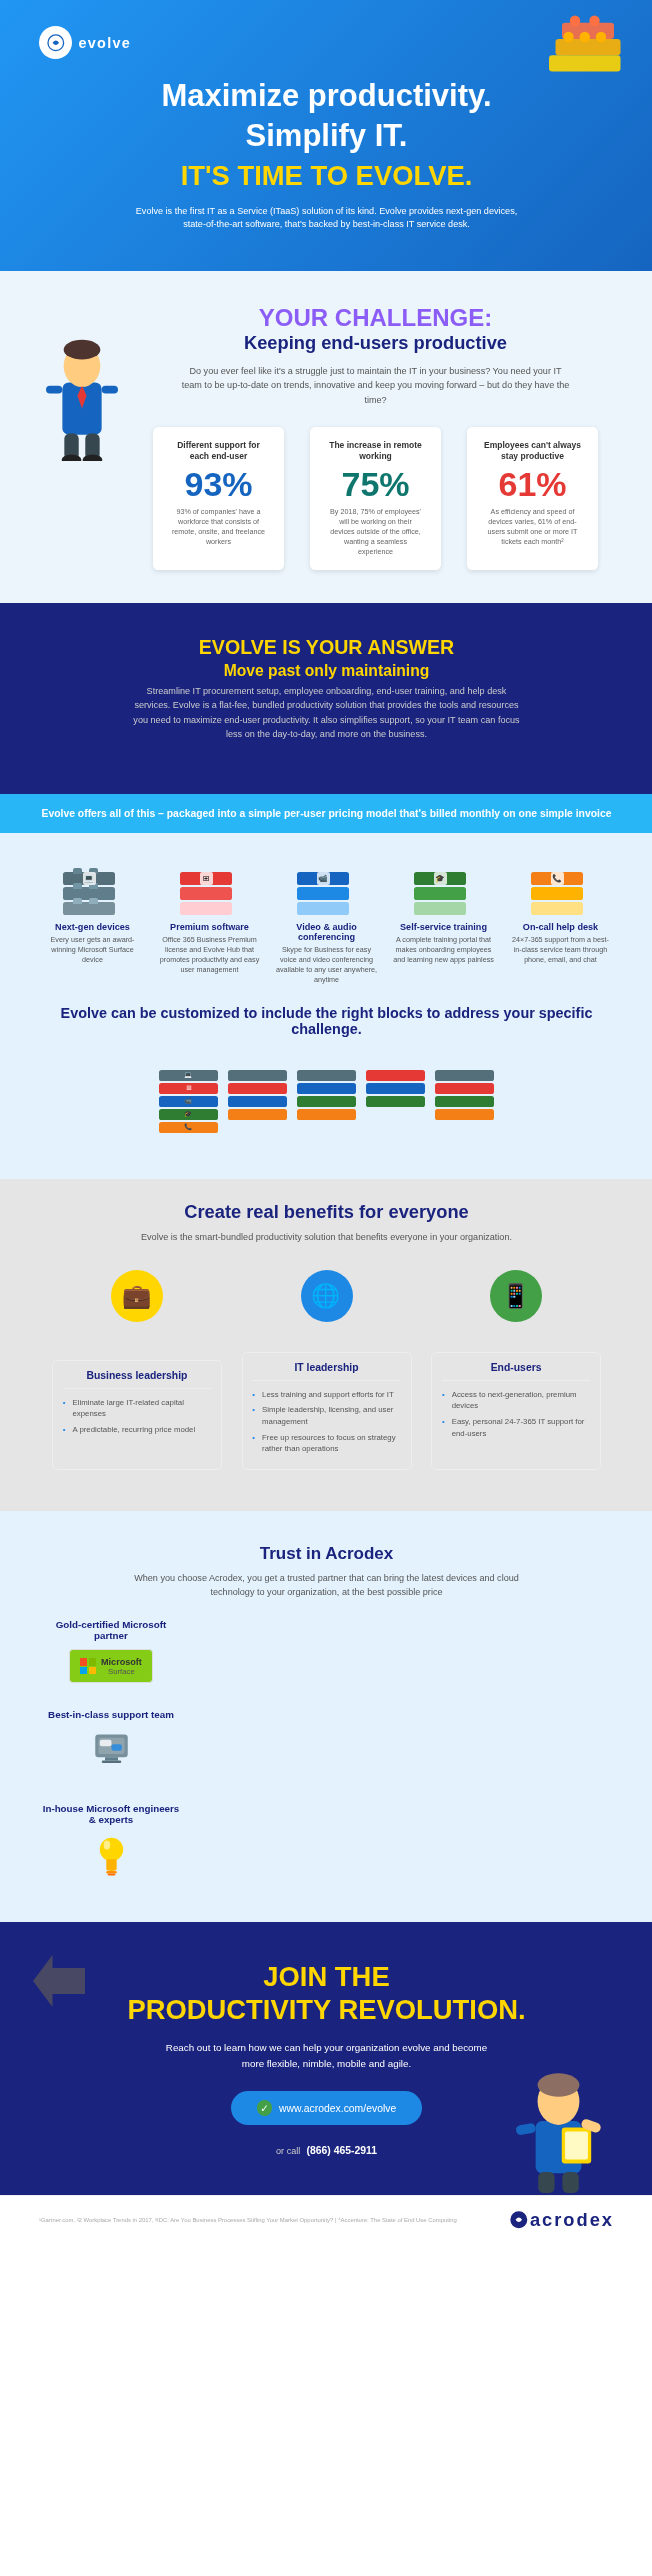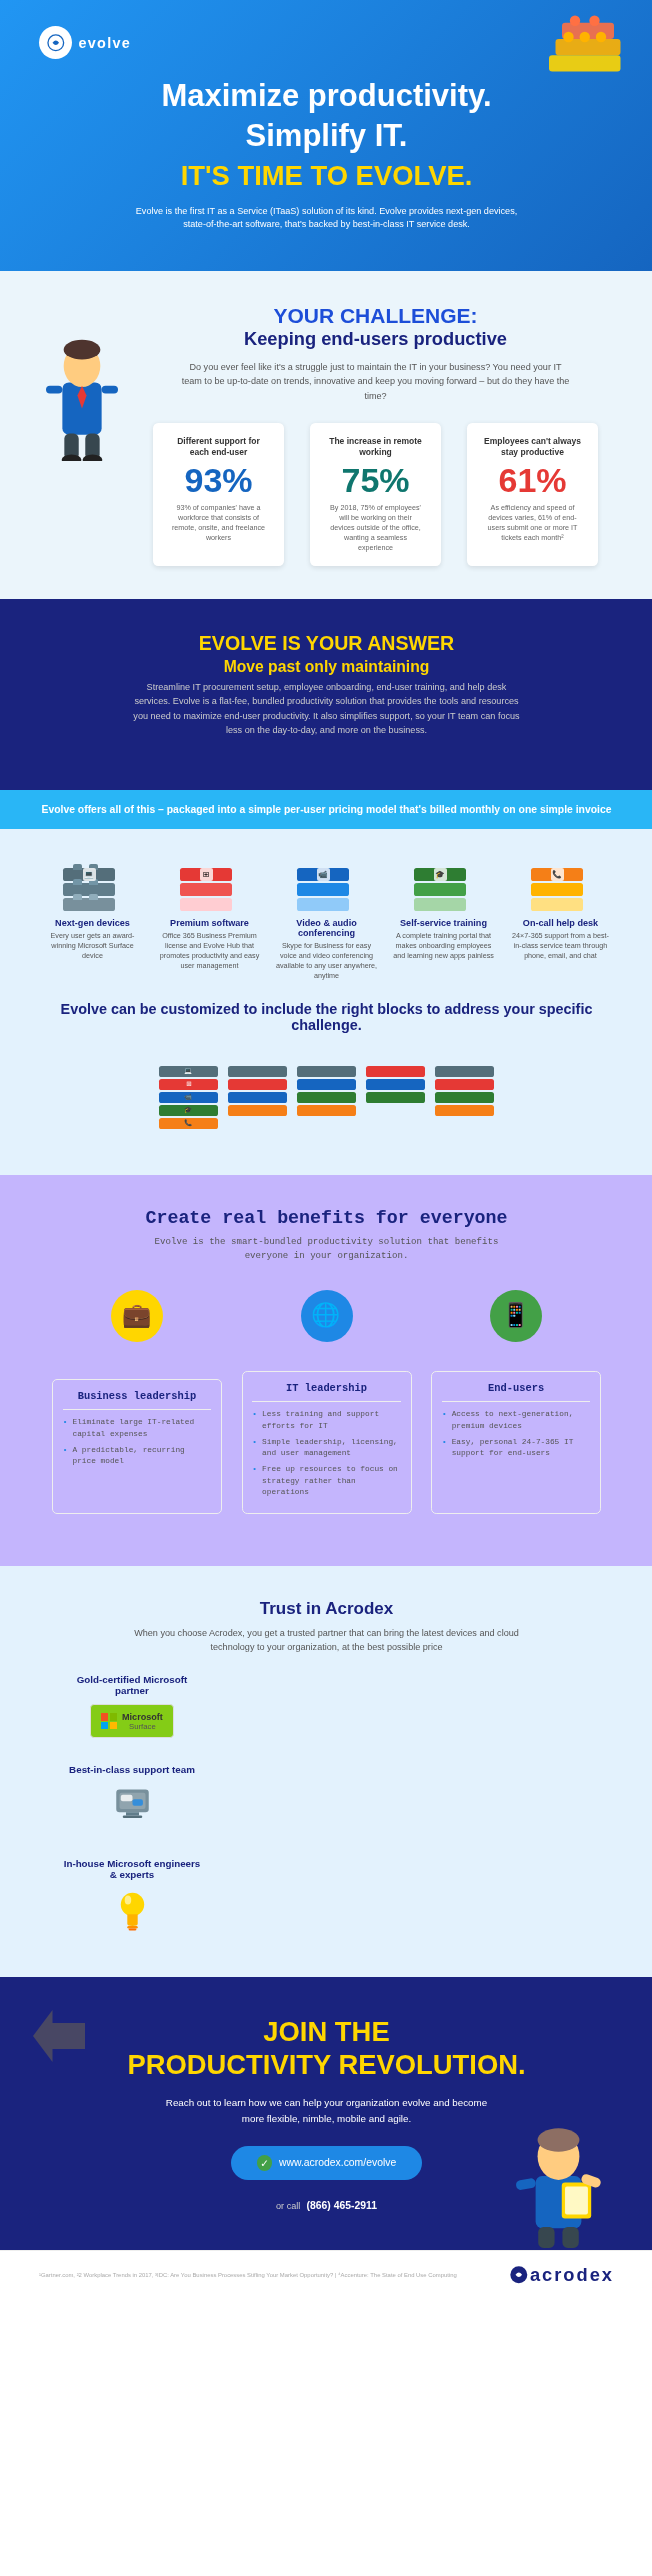--- a/index.html
+++ b/index.html
@@ -51,8 +51,8 @@
       line-height: 1.5;
     }
     .section-label {
-      color: #1d4ed8;
-      font-size: 21px;
+      color: #8b5cf6;
+      font-size: 24px;
       font-weight: 900;
       text-transform: uppercase;
     }

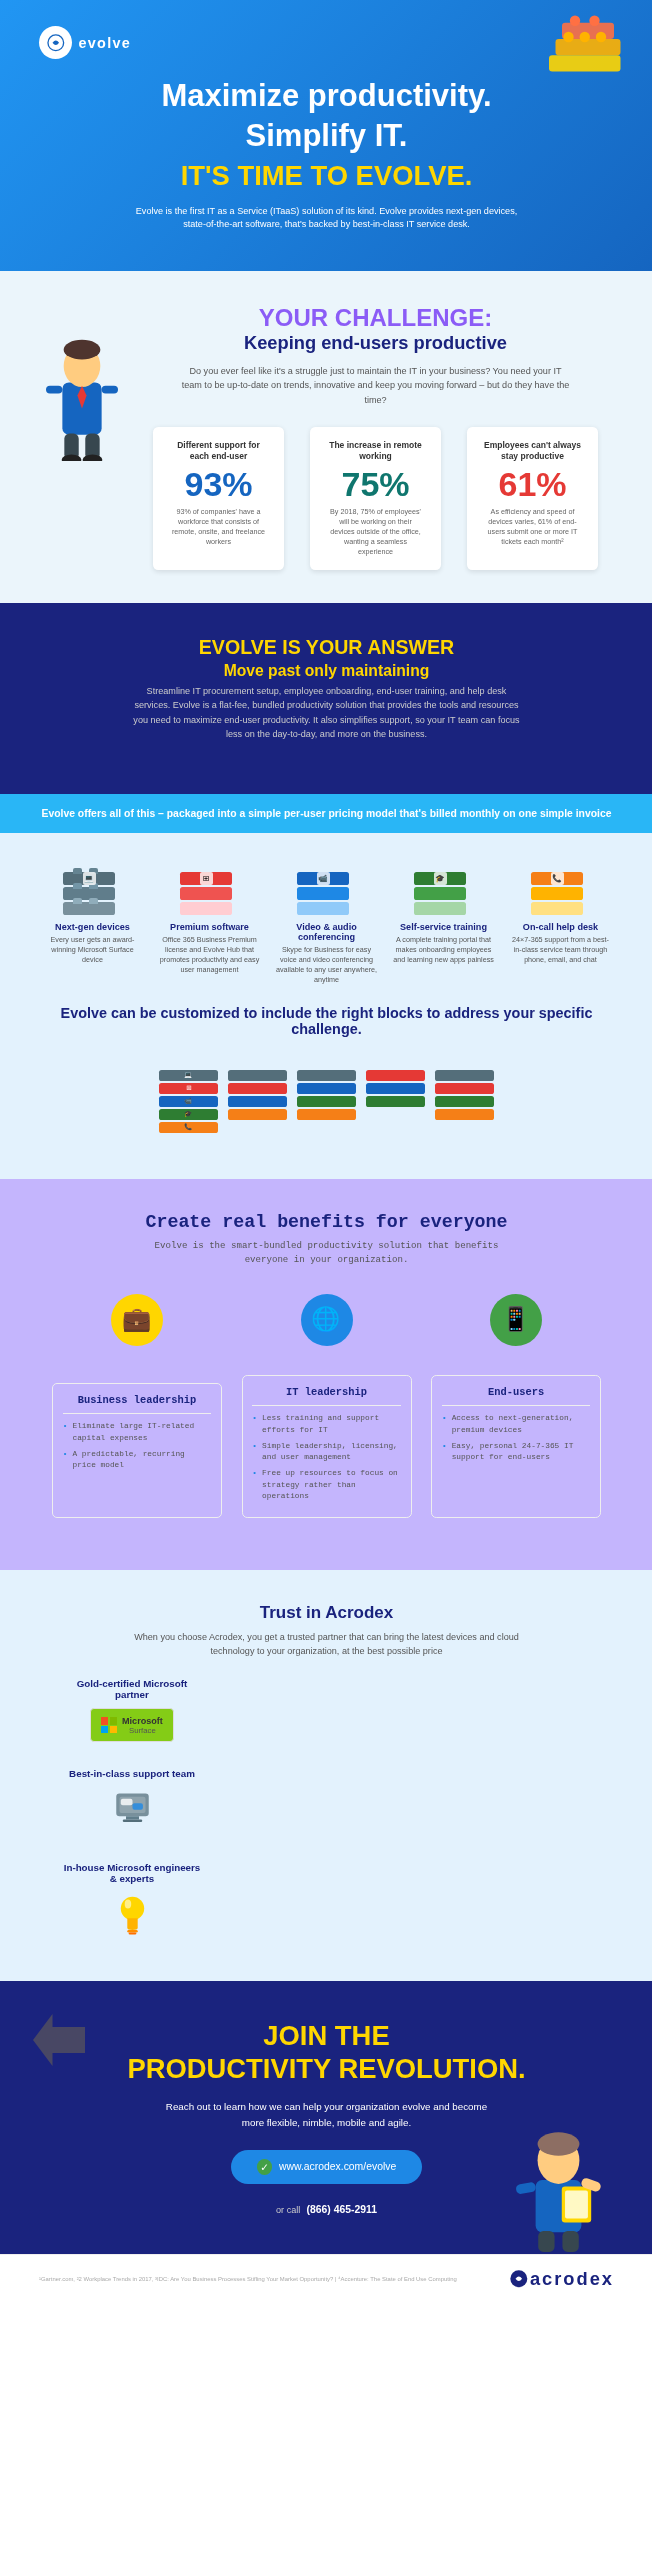--- a/index.html
+++ b/index.html
@@ -163,10 +163,9 @@
 
     
     .benefits-section {
-      background: #c4b5fd;
-      padding: 33px 39px;
-      text-align: center;
-      font-family: Liberation Mono, monospace;
+      background: #e5e5e5;
+      padding: 22px 39px;
+      text-align: center;
     }
     .benefits-section .section-title {
       color: #1a237e;

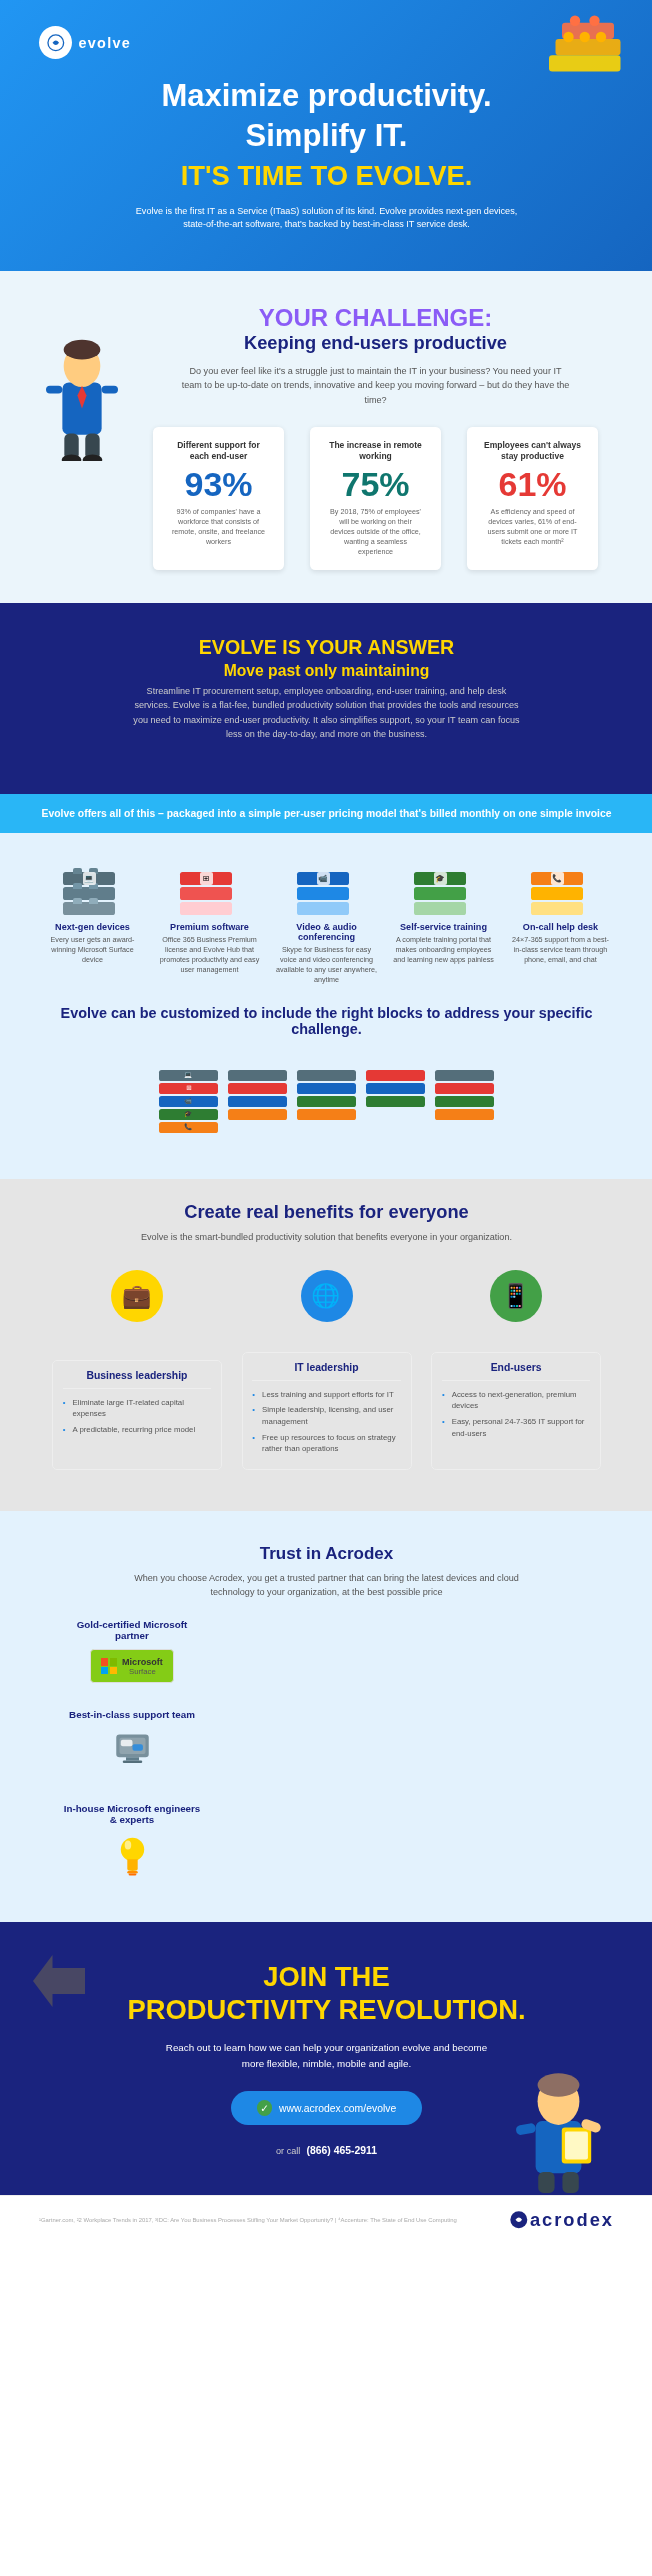--- a/index.html
+++ b/index.html
@@ -225,7 +225,7 @@
     
     .trust-section {
       background: #E3F2FD;
-      padding: 33px 60px;
+      padding: 33px 39px;
       text-align: center;
     }
     .trust-section .section-title { color: #1a237e; font-size: 17px; margin-bottom: 6.5px; }

